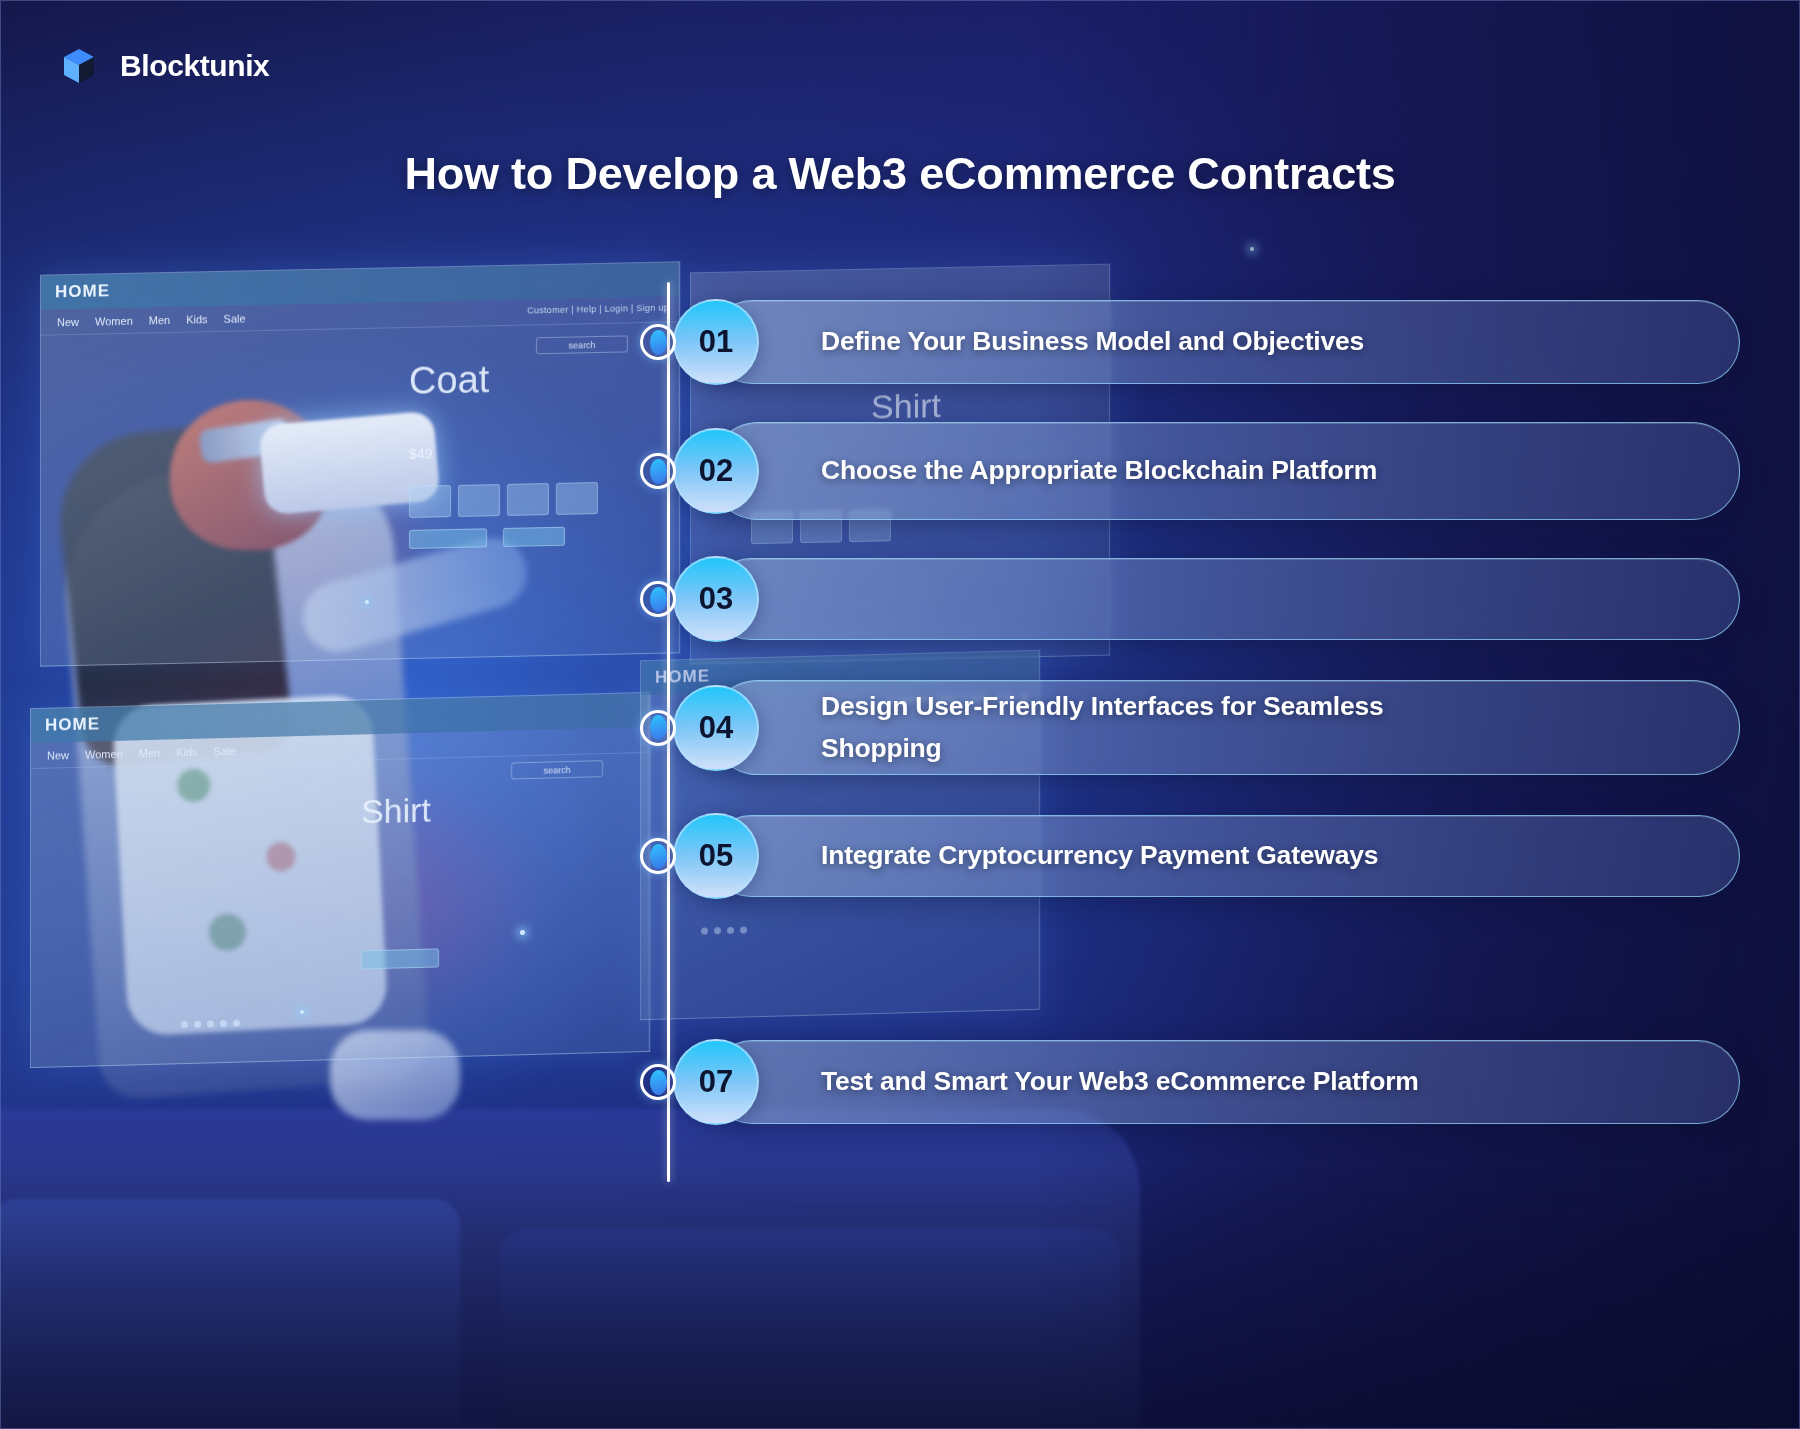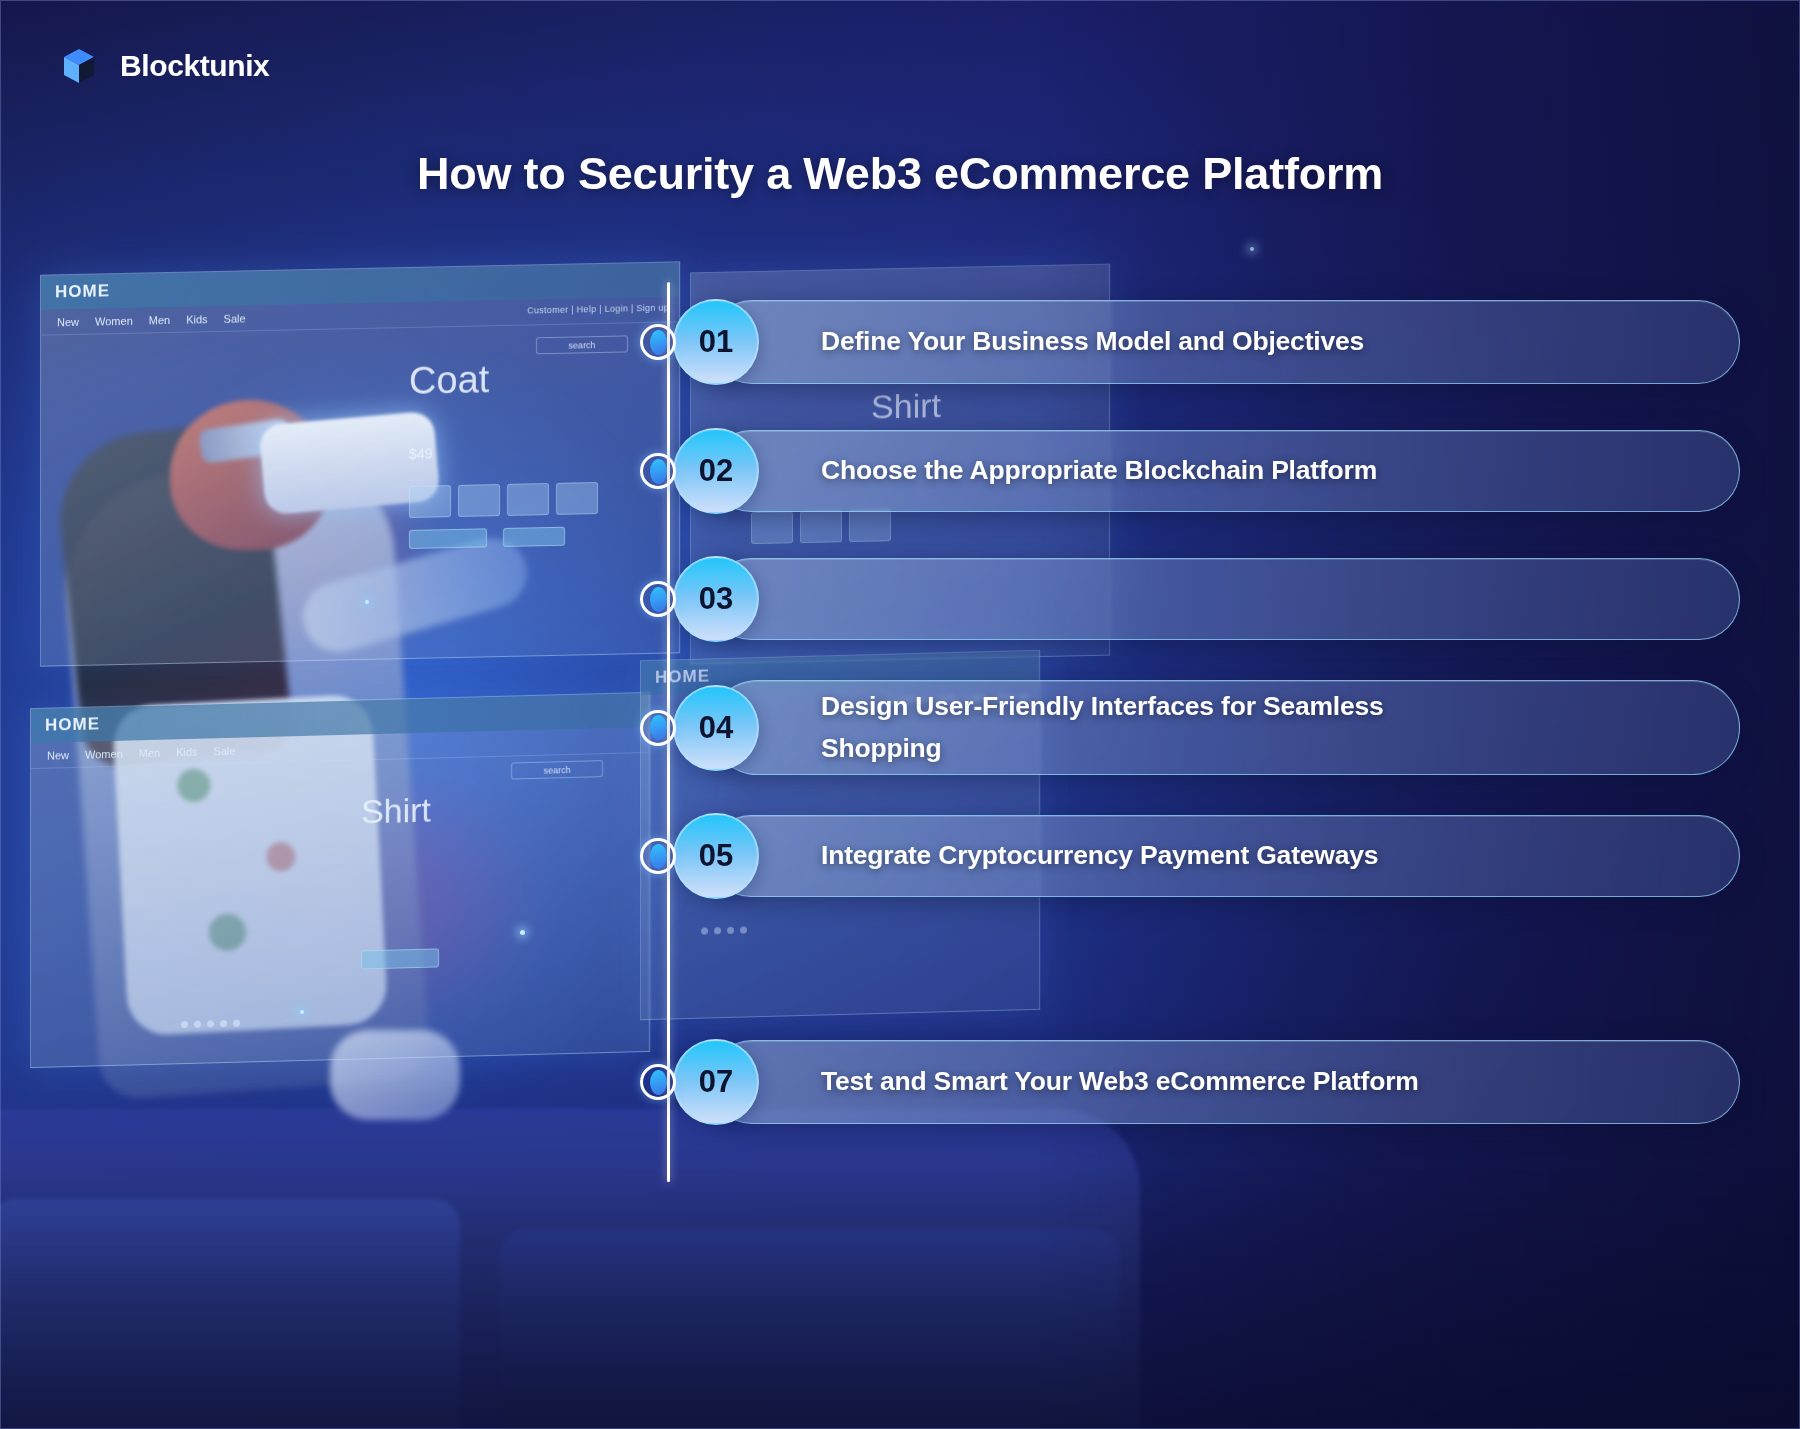--- a/index.html
+++ b/index.html
@@ -332,7 +332,7 @@
     <span class="logo-text">Blocktunix</span>
   </div>
 
-  <h1 class="deck-title">How to Security a Web3 eCommerce Platform</h1>
+  <h1 class="deck-title">How to Develop a Web3 eCommerce Contracts</h1>
 
   <div class="timeline-axis"></div>
 

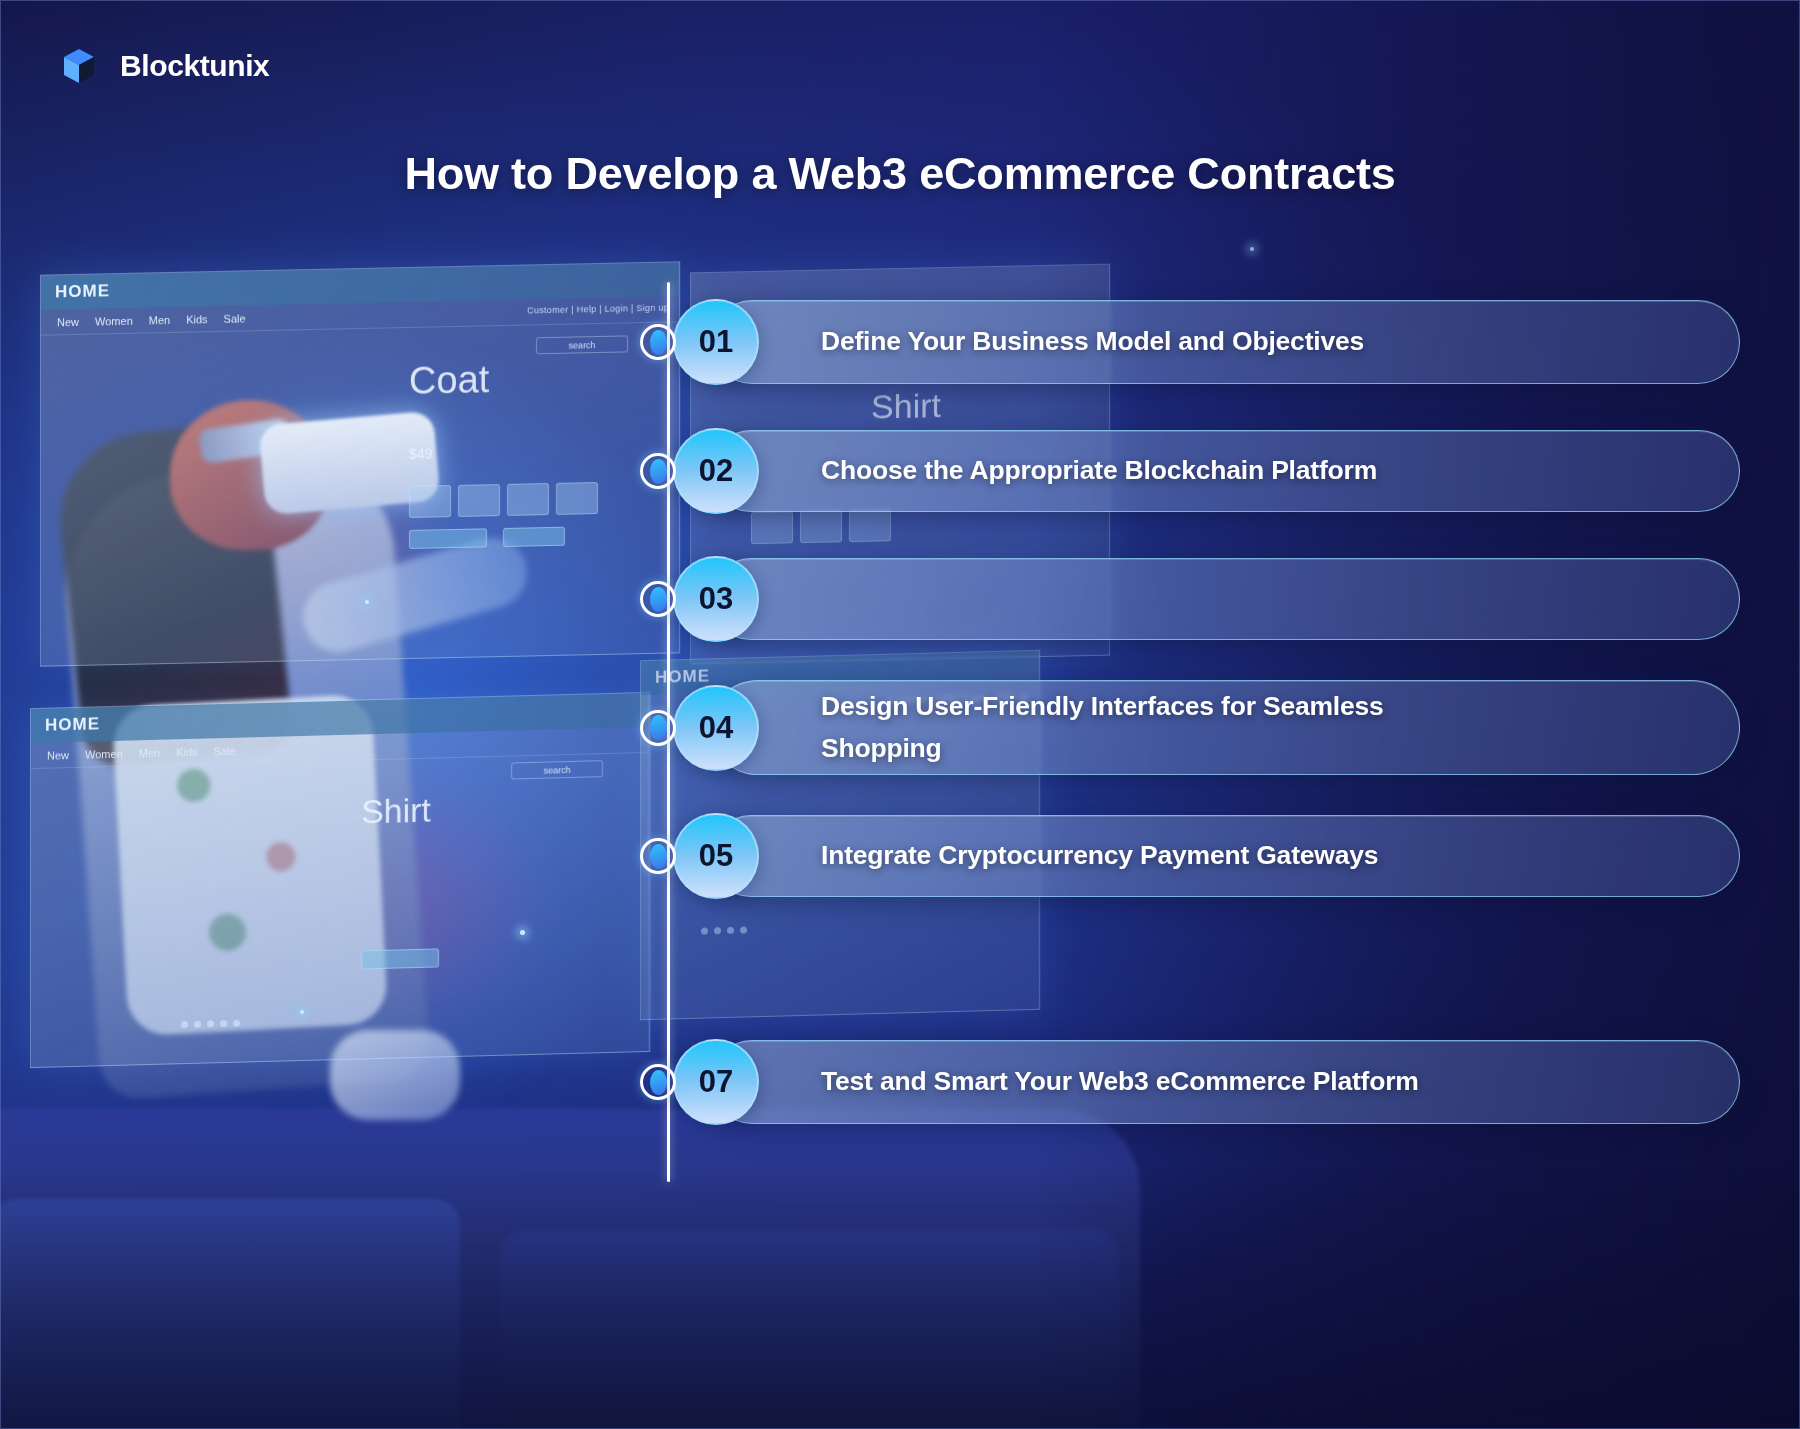--- a/index.html
+++ b/index.html
@@ -354,7 +354,7 @@
       <span class="node">
           <span class="pill"></span>
         </span>
-      <div class="card" style="width:1030px; height:82px;">
+      <div class="card" style="width:1030px; height:98px;">
         <span class="badge">02</span>
         <div class="card-text">
           <span>Choose the Appropriate Blockchain Platform</span>

